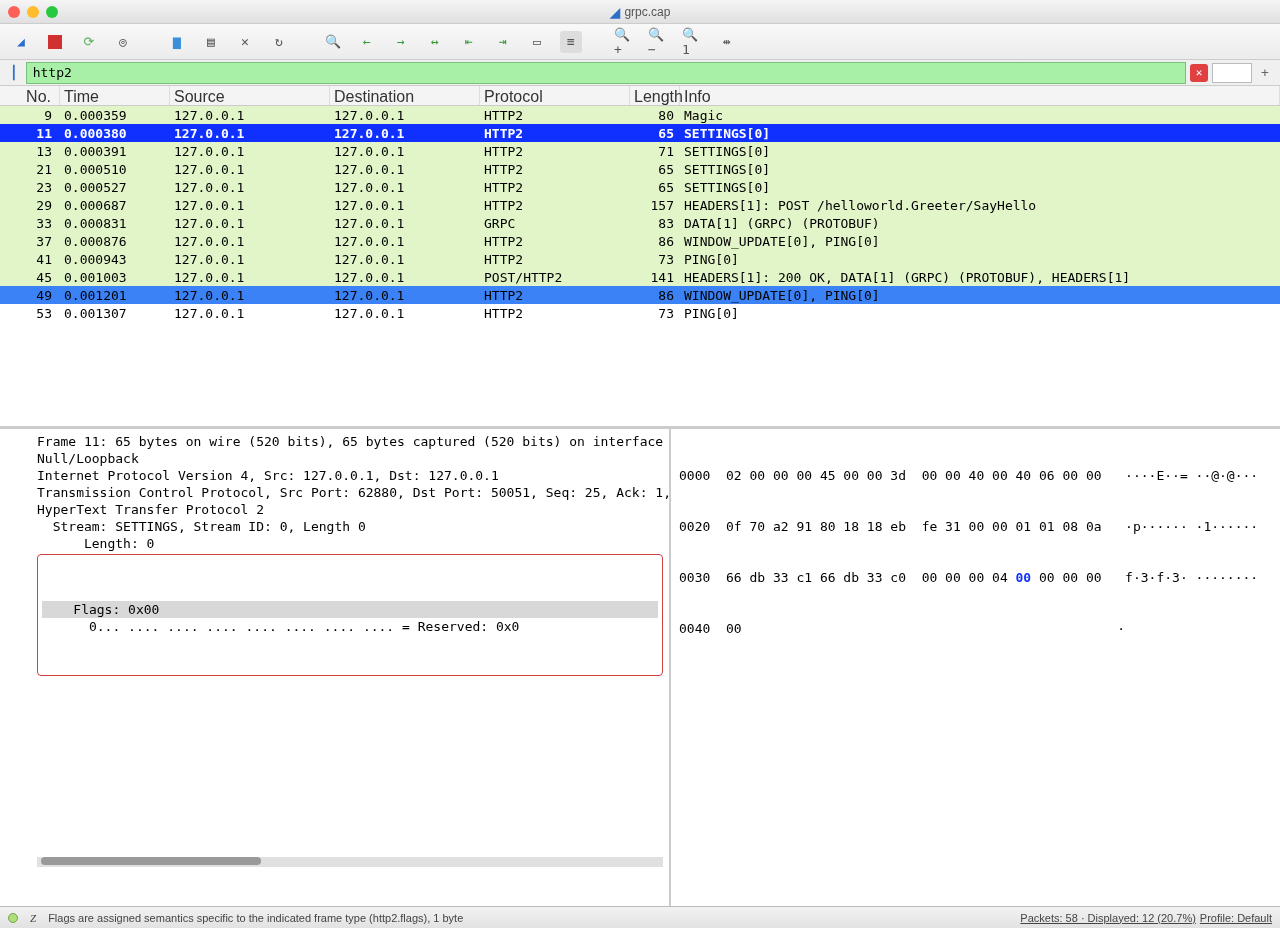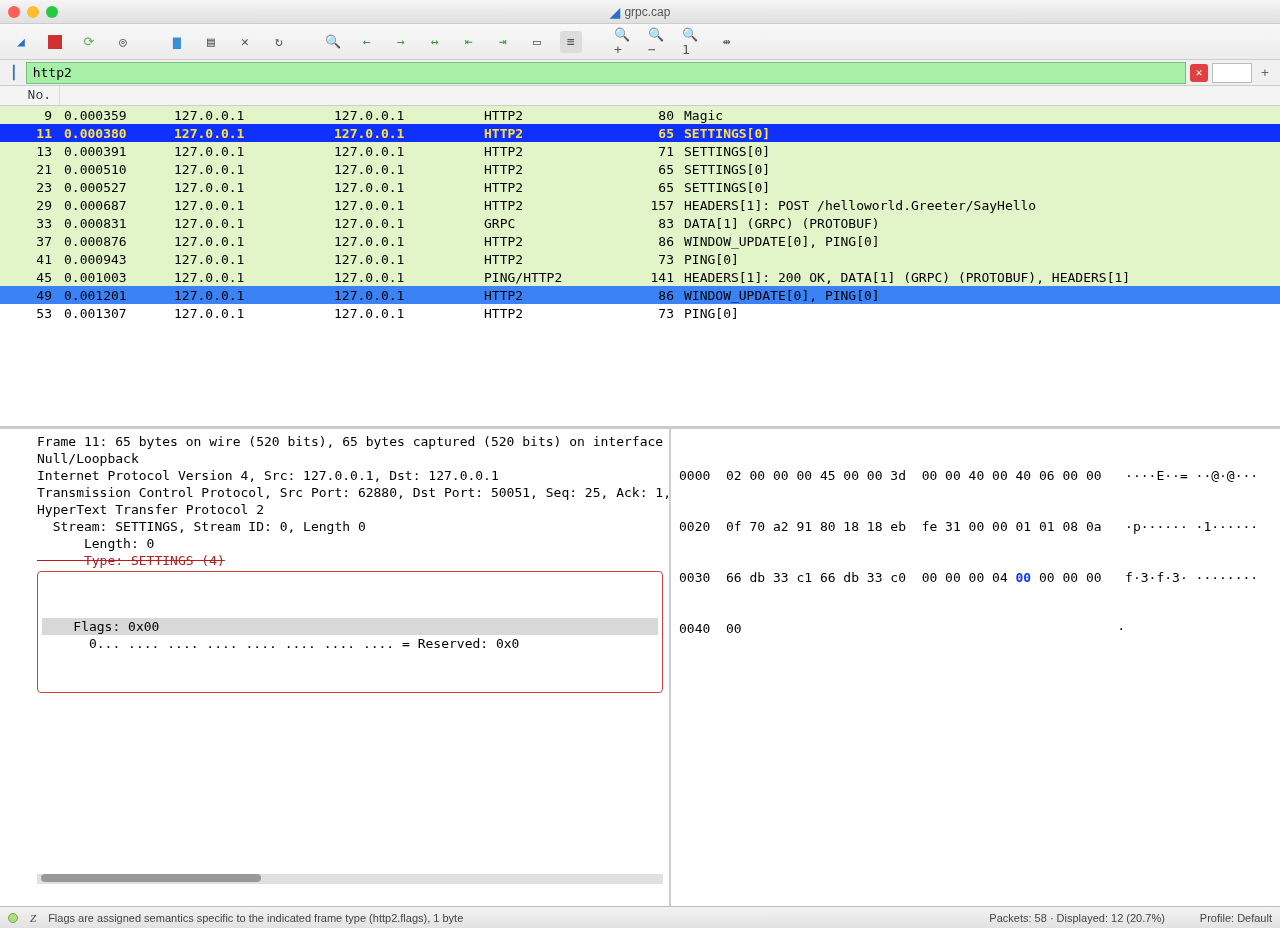--- a/index.html
+++ b/index.html
@@ -42,7 +42,7 @@
   .plus-btn { width:18px;text-align:center;color:#666;}
   .packet-header {
     height:20px; background:#f4f4f4; border-bottom:1px solid #ccc;
-    display:flex; font-family:Liberation Mono, monospace;font-size:13px;color:#333;flex-direction:column;
+    display:flex; font-family:Liberation Sans, sans-serif;font-size:16px;color:#333;
   }
   .packet-header > div { padding:2px 4px; border-right:1px solid #ddd;}
   .col-no{width:60px;text-align:right;padding-right:8px!important;}

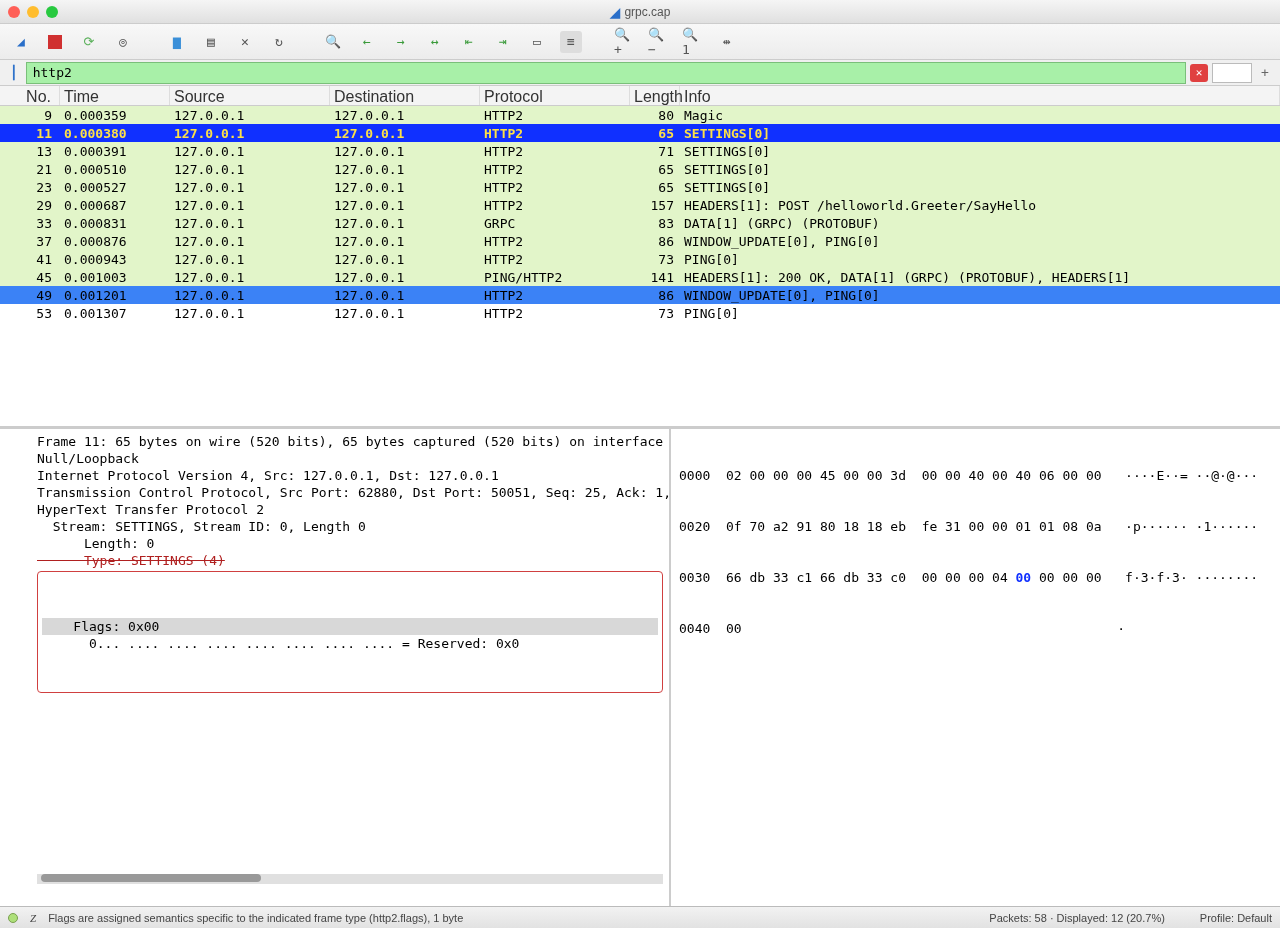--- a/index.html
+++ b/index.html
@@ -58,7 +58,7 @@
   .prow { display:flex; height:18px; align-items:center; }
   .prow > div { padding:0 4px; white-space:nowrap; overflow:hidden;}
   .prow.green { background:#e2f5c9; }
-  .prow.selected-blue { background:#1030ff; color:#fde047; font-weight:bold;}
+  .prow.selected-blue { background:#1030ff; color:#ffffff; font-weight:bold;}
   .prow.selected-light { background:#3b82f6; }
   .splitter-h { height:3px; background:#ccc; cursor:row-resize;}
   .lower { flex:1; display:flex; background:#fff; min-height:0;padding-left:31px;}

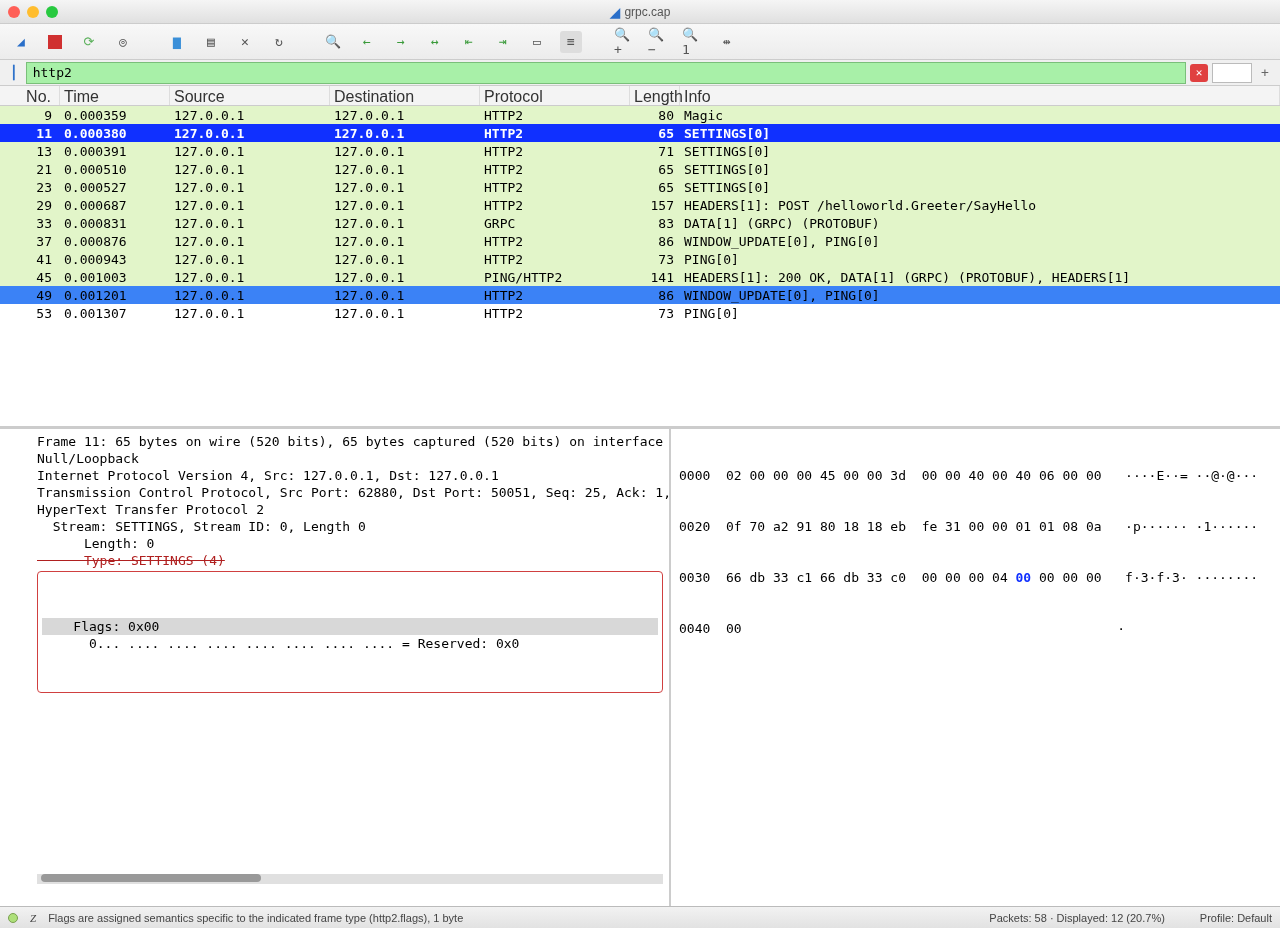--- a/index.html
+++ b/index.html
@@ -229,7 +229,7 @@
       <div class="col-time">0.001003</div>
       <div class="col-src">127.0.0.1</div>
       <div class="col-dst">127.0.0.1</div>
-      <div class="col-proto">PING/HTTP2</div>
+      <div class="col-proto">POST/HTTP2</div>
       <div class="col-len">141</div>
       <div class="col-info">HEADERS[1]: 200 OK, DATA[1] (GRPC) (PROTOBUF), HEADERS[1]</div>
     </div>

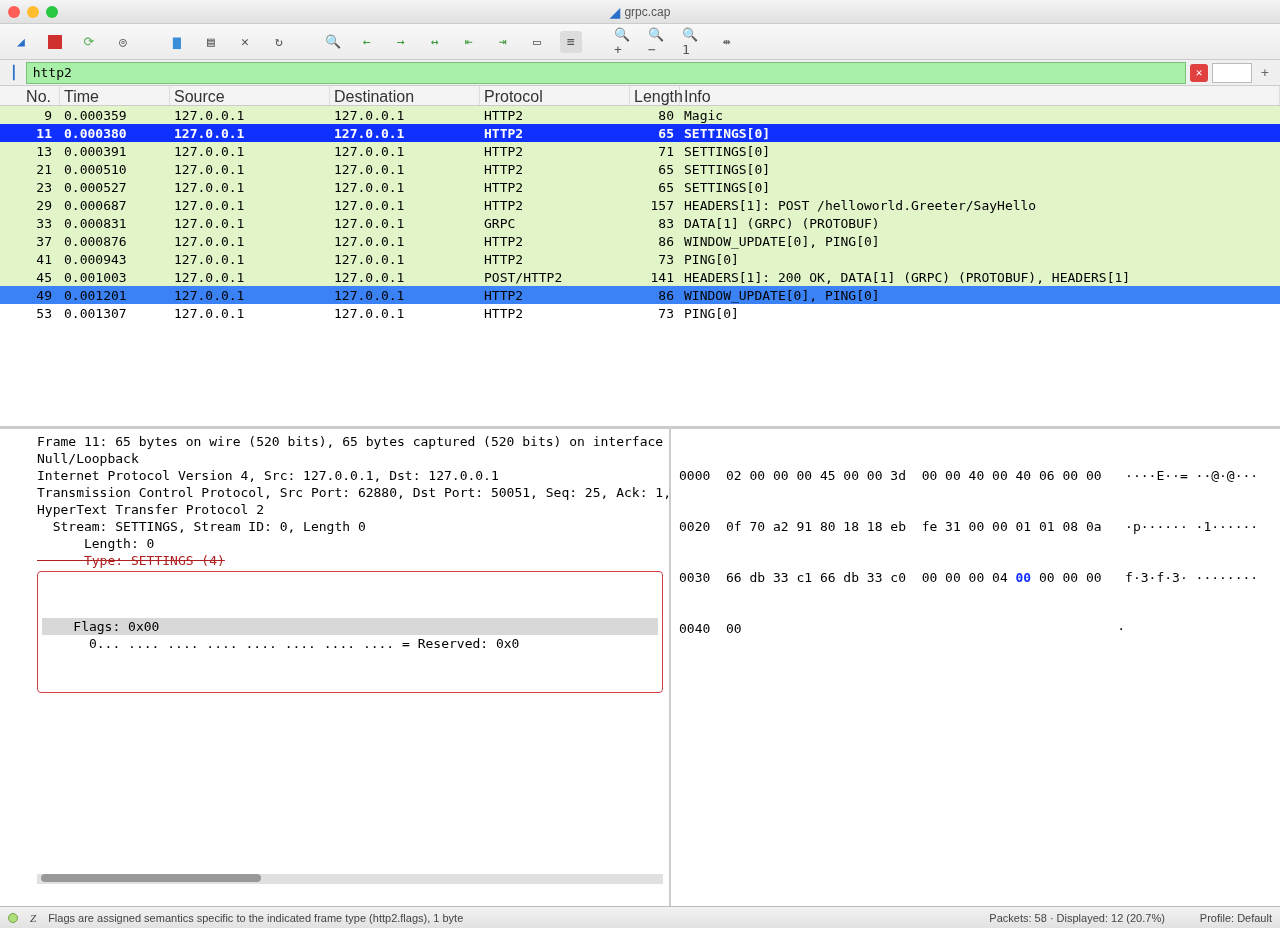--- a/index.html
+++ b/index.html
@@ -264,7 +264,6 @@
     <div class="line">HyperText Transfer Protocol 2</div>
     <div class="line">  Stream: SETTINGS, Stream ID: 0, Length 0</div>
     <div class="line">      Length: 0</div>
-    <div class="line red">      Type: SETTINGS (4)</div>
     <div class="redbox">
       <div class="line hi">    Flags: 0x00</div>
       <div class="line">      0... .... .... .... .... .... .... .... = Reserved: 0x0</div>

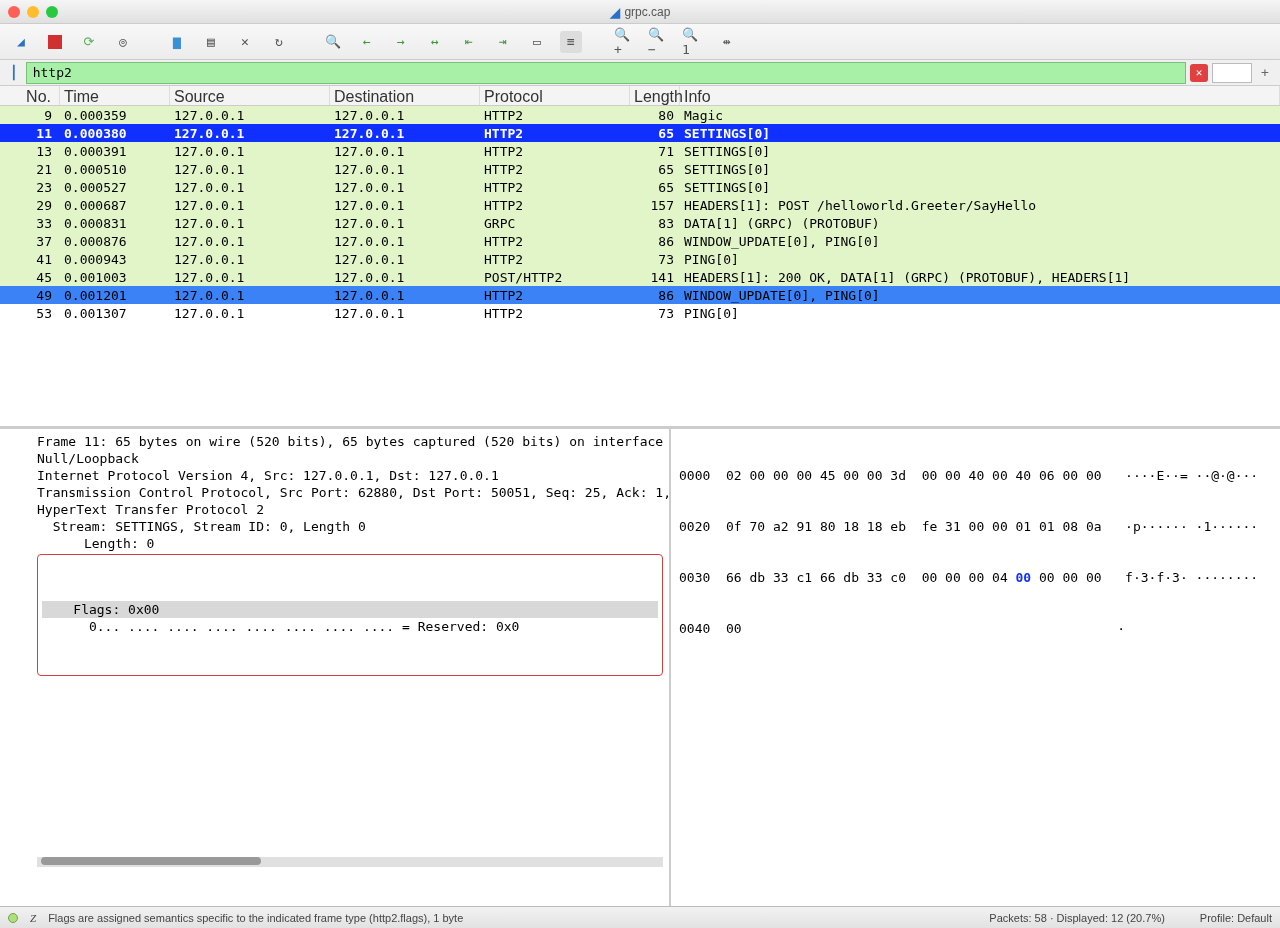--- a/index.html
+++ b/index.html
@@ -76,7 +76,7 @@
     font-family:-apple-system,sans-serif; font-size:11px; color:#444; padding:0 8px;
     gap:12px;
   }
-  .statusbar .right { margin-left:auto; display:flex; gap:35px;}
+  .statusbar .right { margin-left:auto; display:flex; gap:4px;text-decoration:underline;}
   .scroller { height:10px; background:#e0e0e0; }
   .scroller .thumb { height:8px; width:220px; background:#999; border-radius:4px; margin:1px 0 0 4px;}
   .led { width:10px;height:10px;border-radius:50%;background:#aee07a;border:1px solid #7aa050;display:inline-block;}

